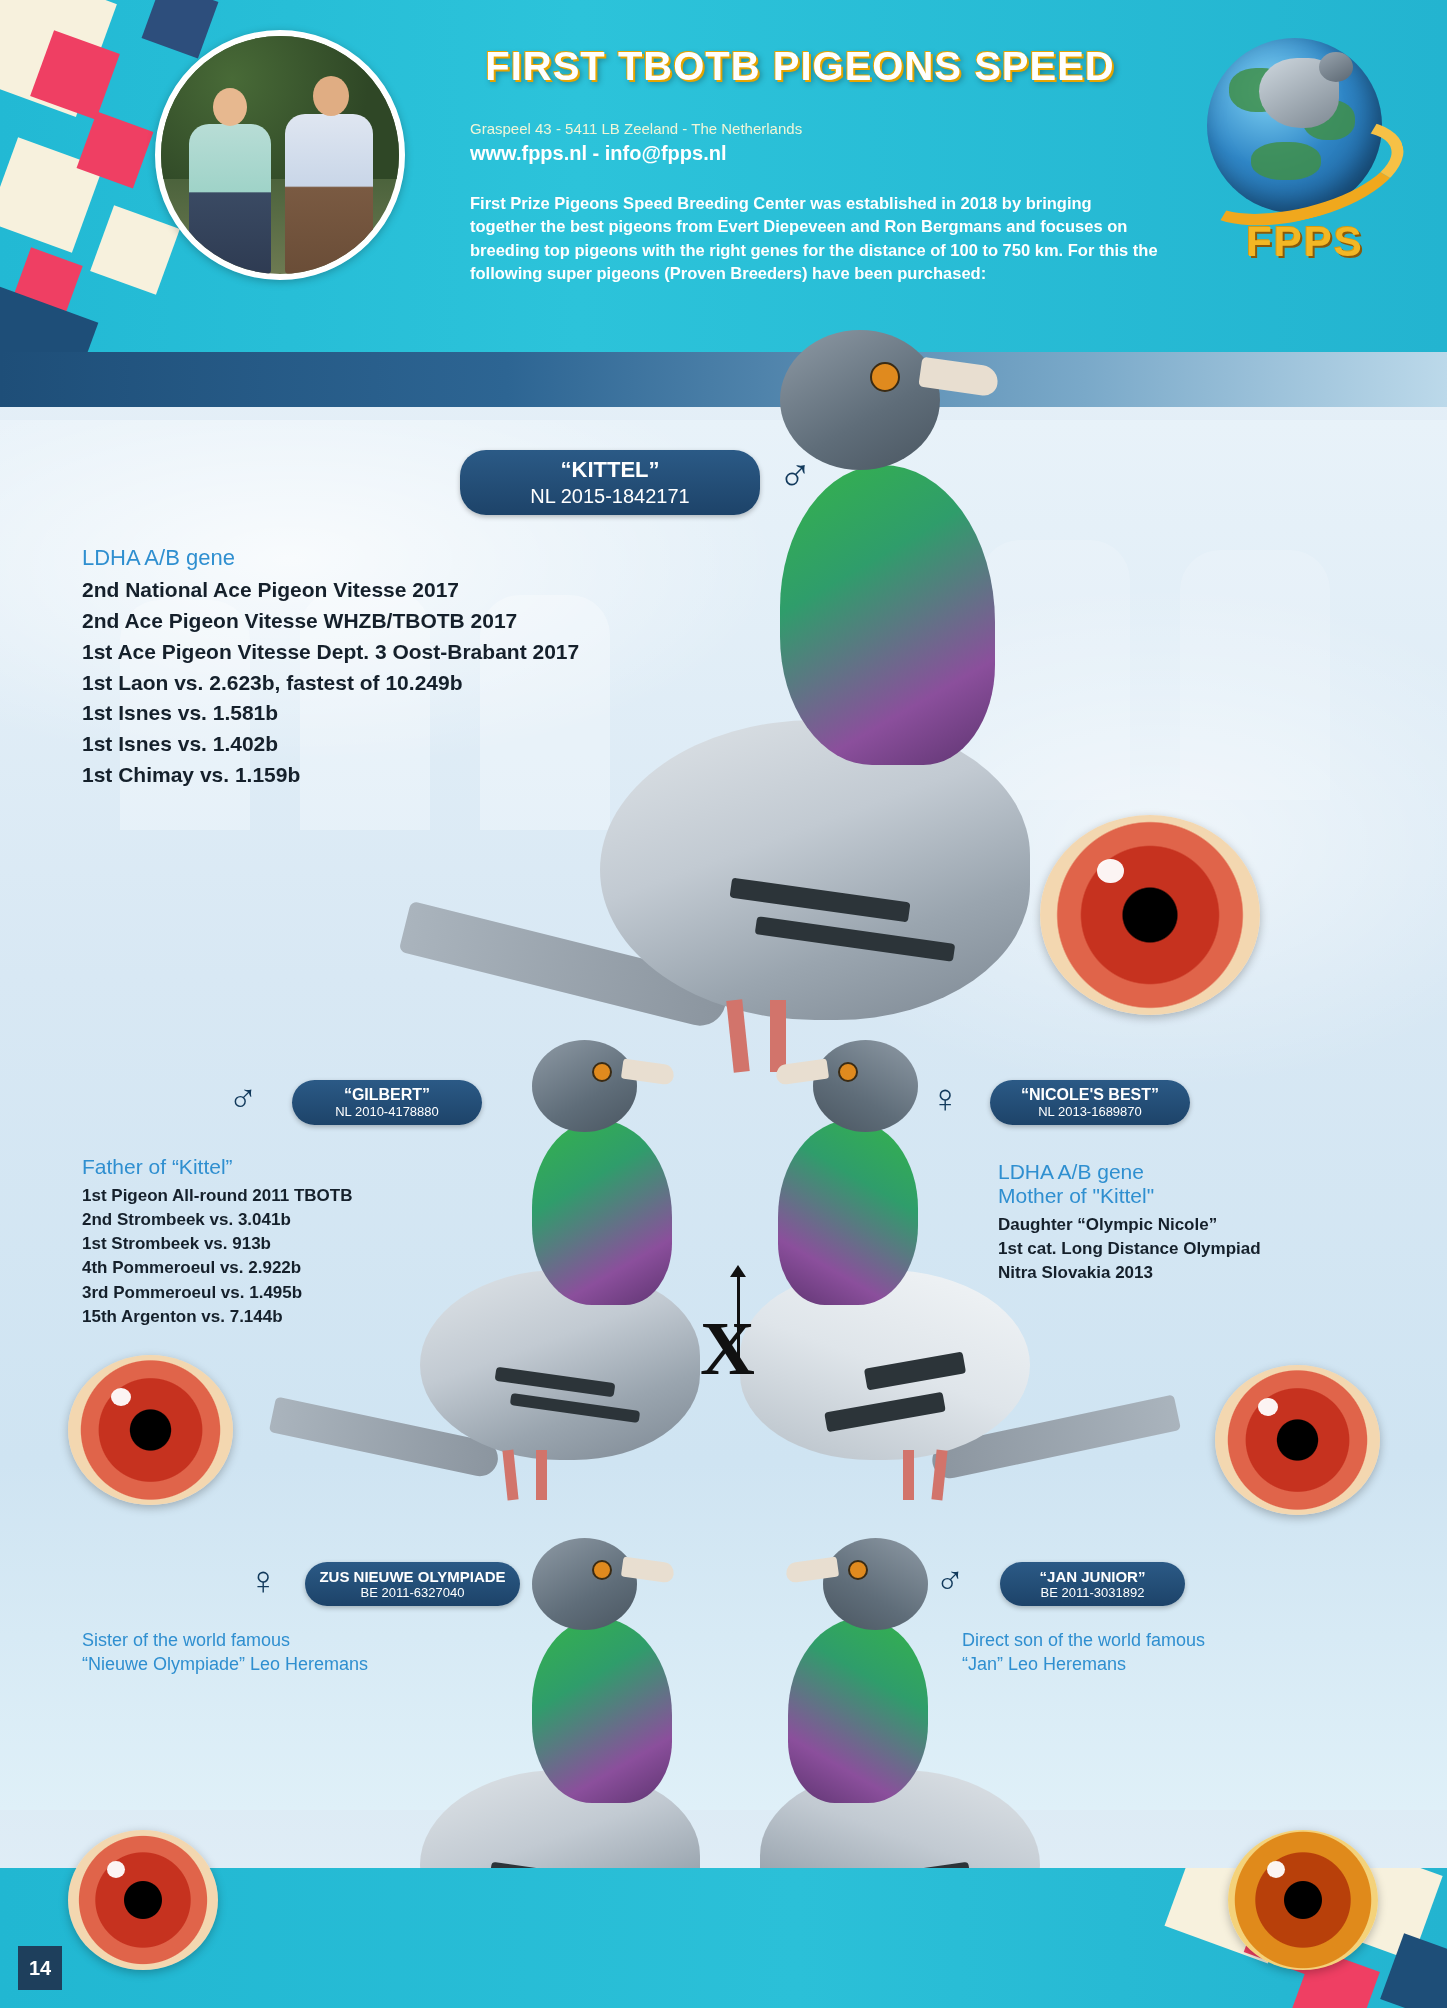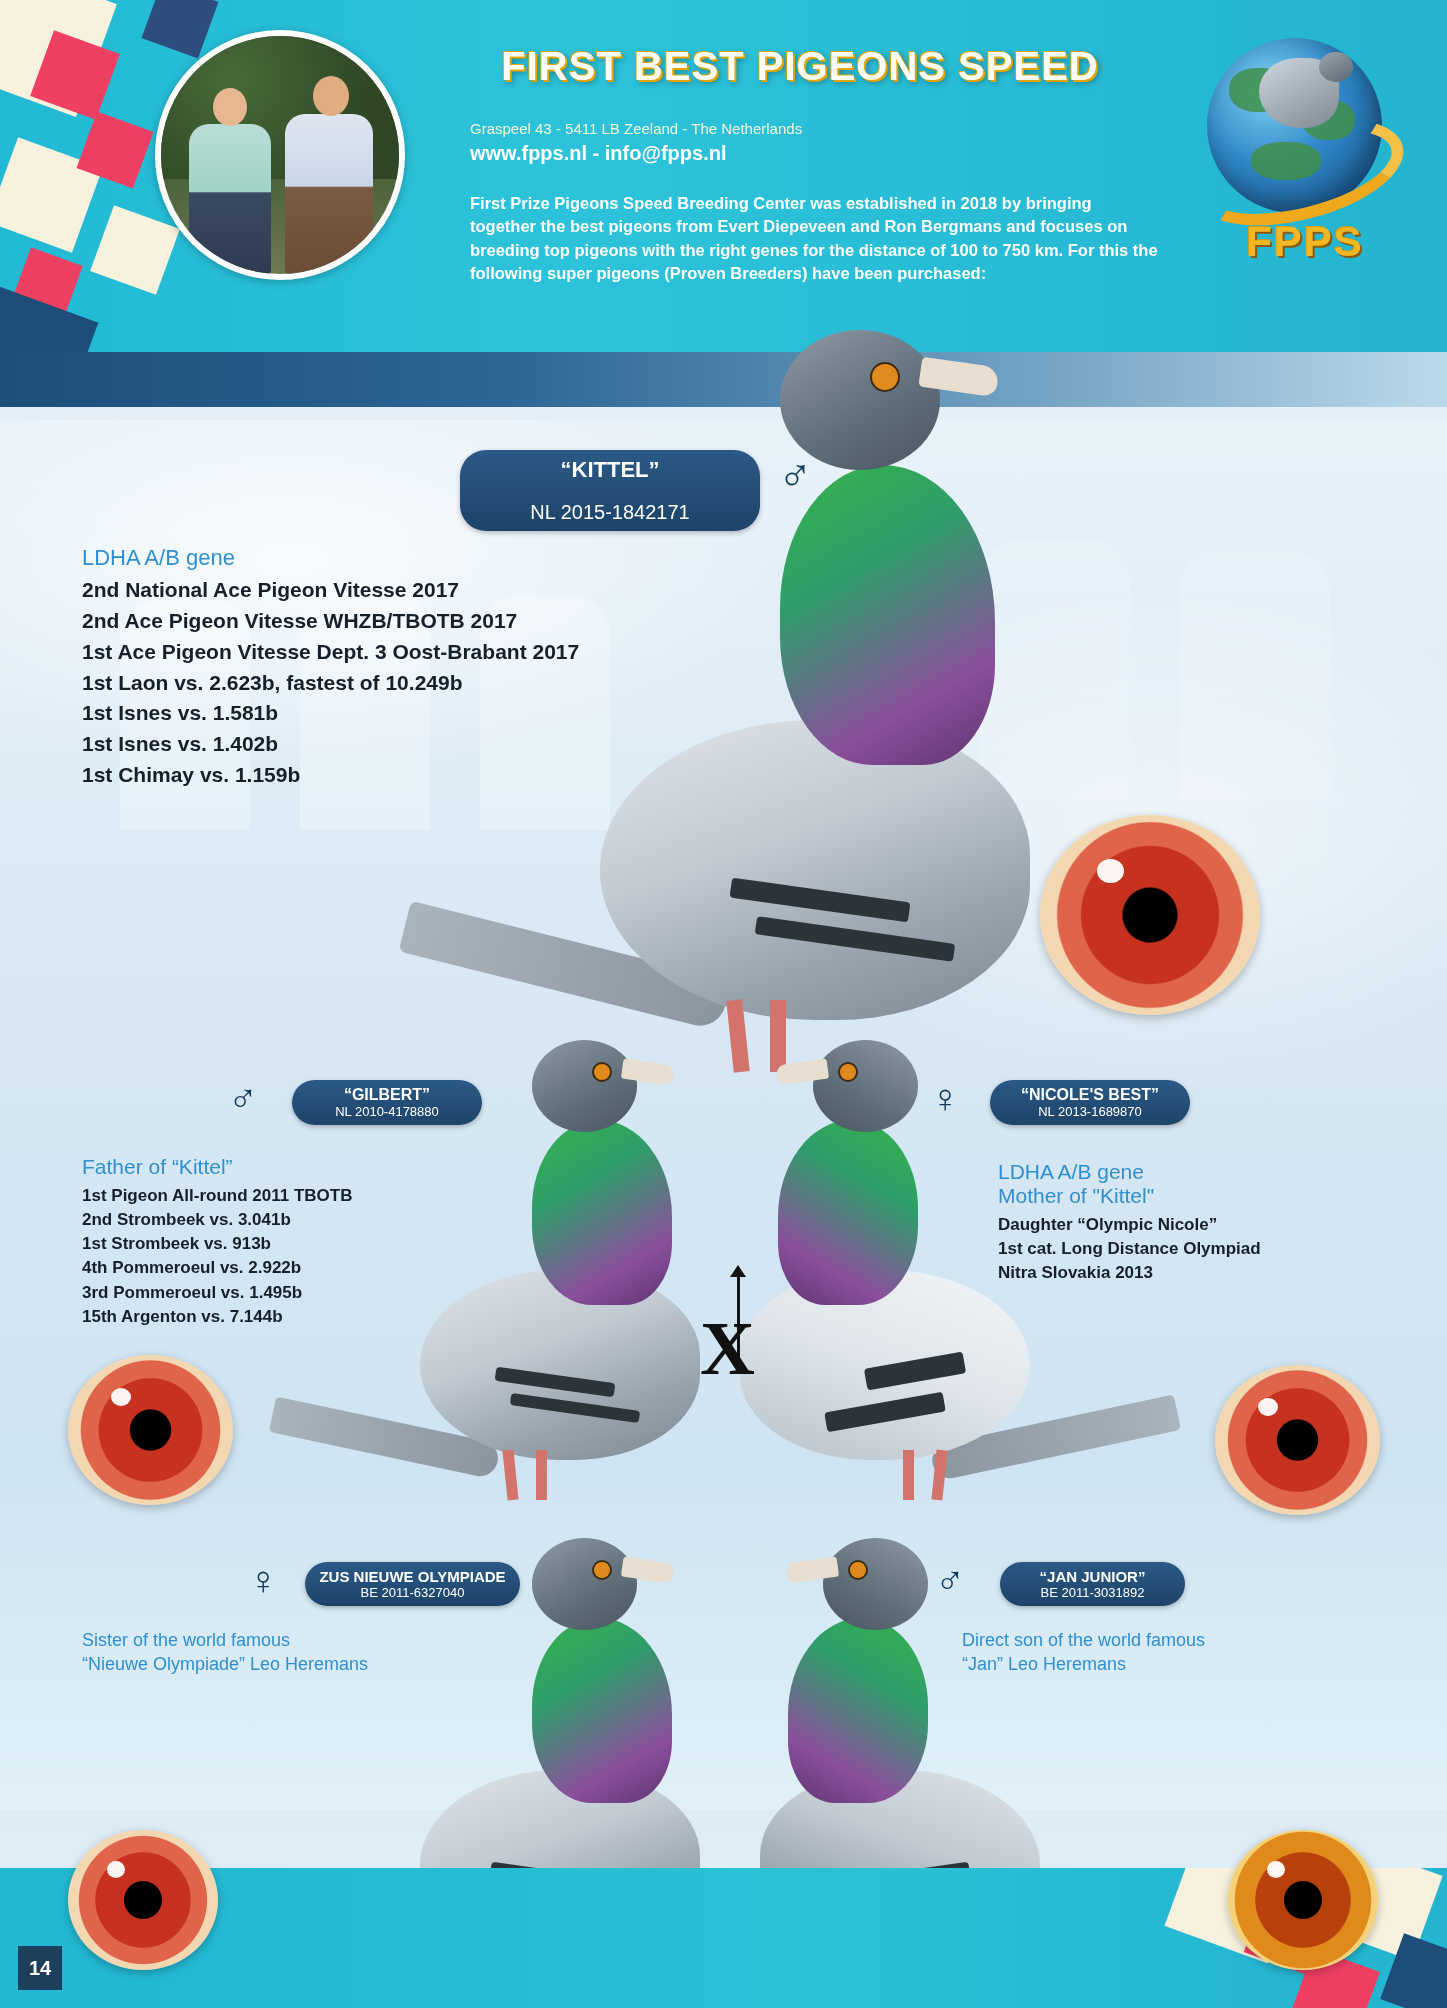--- a/index.html
+++ b/index.html
@@ -191,7 +191,7 @@
       <div class="pc-head2"></div>
     </div>
 
-    <div class="title">FIRST BEST PIGEONS SPEED</div>
+    <div class="title">FIRST TBOTB PIGEONS SPEED</div>
     <div class="addr">Graspeel 43 - 5411 LB Zeeland - The Netherlands</div>
     <div class="web">www.fpps.nl - info@fpps.nl</div>
     <div class="intro">First Prize Pigeons Speed Breeding Center was established in 2018 by bringing together the best pigeons from Evert Diepeveen and Ron Bergmans and focuses on breeding top pigeons with the right genes for the distance of 100 to 750 km. For this the following super pigeons (Proven Breeders) have been purchased:</div>

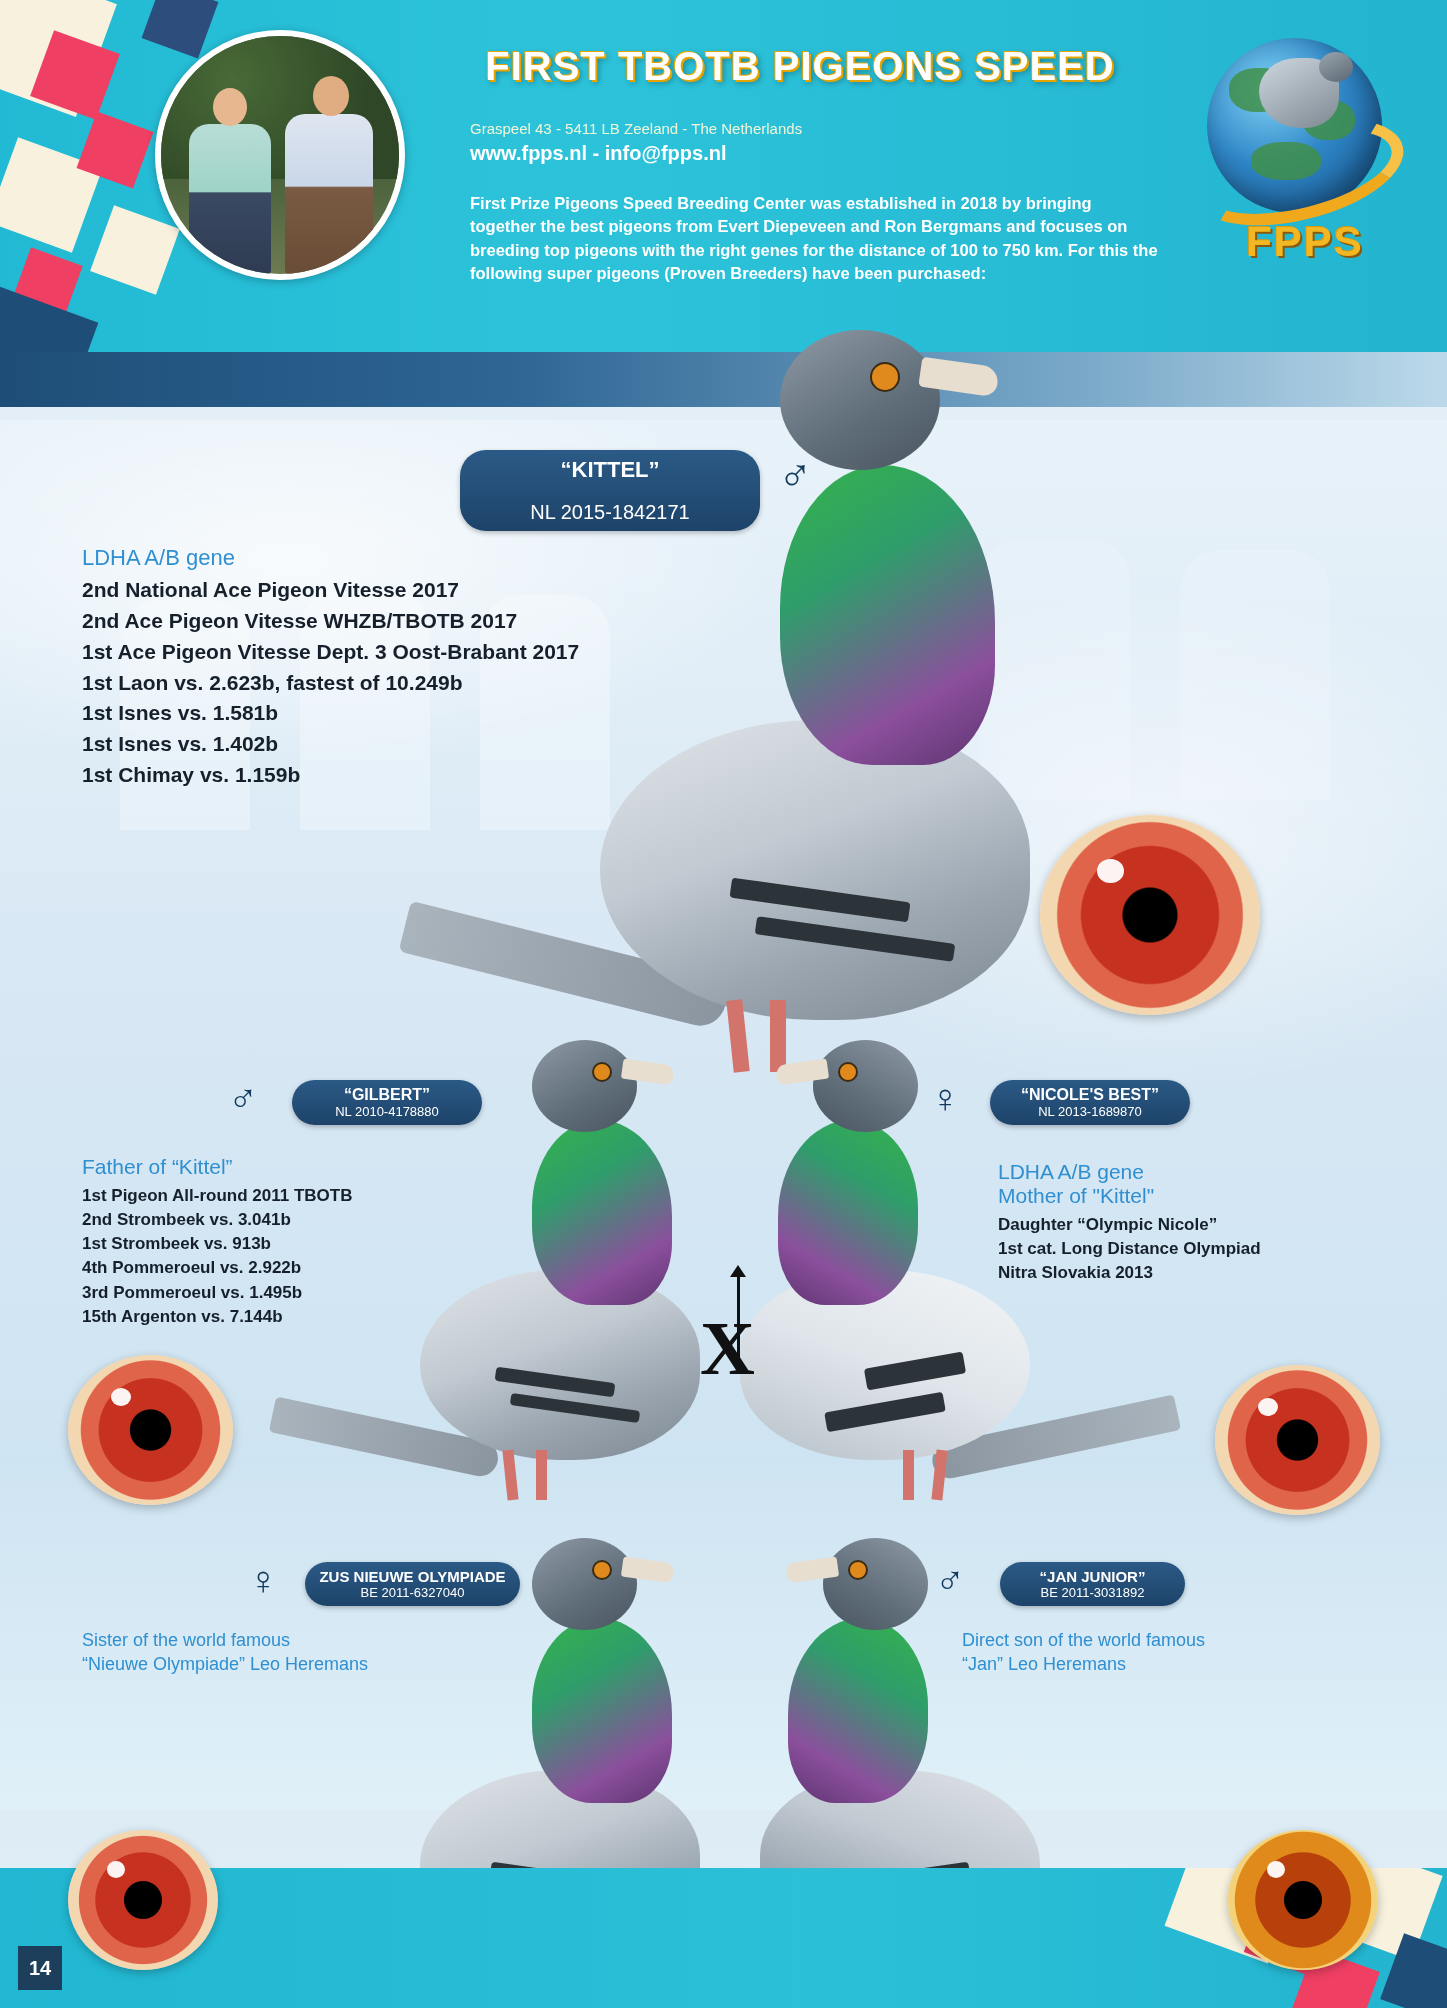--- a/index.html
+++ b/index.html
@@ -214,7 +214,7 @@
 
   <div class="badge" style="left:460px; top:450px; width:300px;">
     <div class="b-name" style="font-size:22px;">“KITTEL”</div>
-    <div class="b-ring" style="font-size:20px; margin-top:18px;">NL 2015-1842171</div>
+    <div class="b-ring" style="font-size:20px; margin-top:2px;">NL 2015-1842171</div>
   </div>
   <div class="sym" style="left:778px; top:452px;">♂</div>
 

